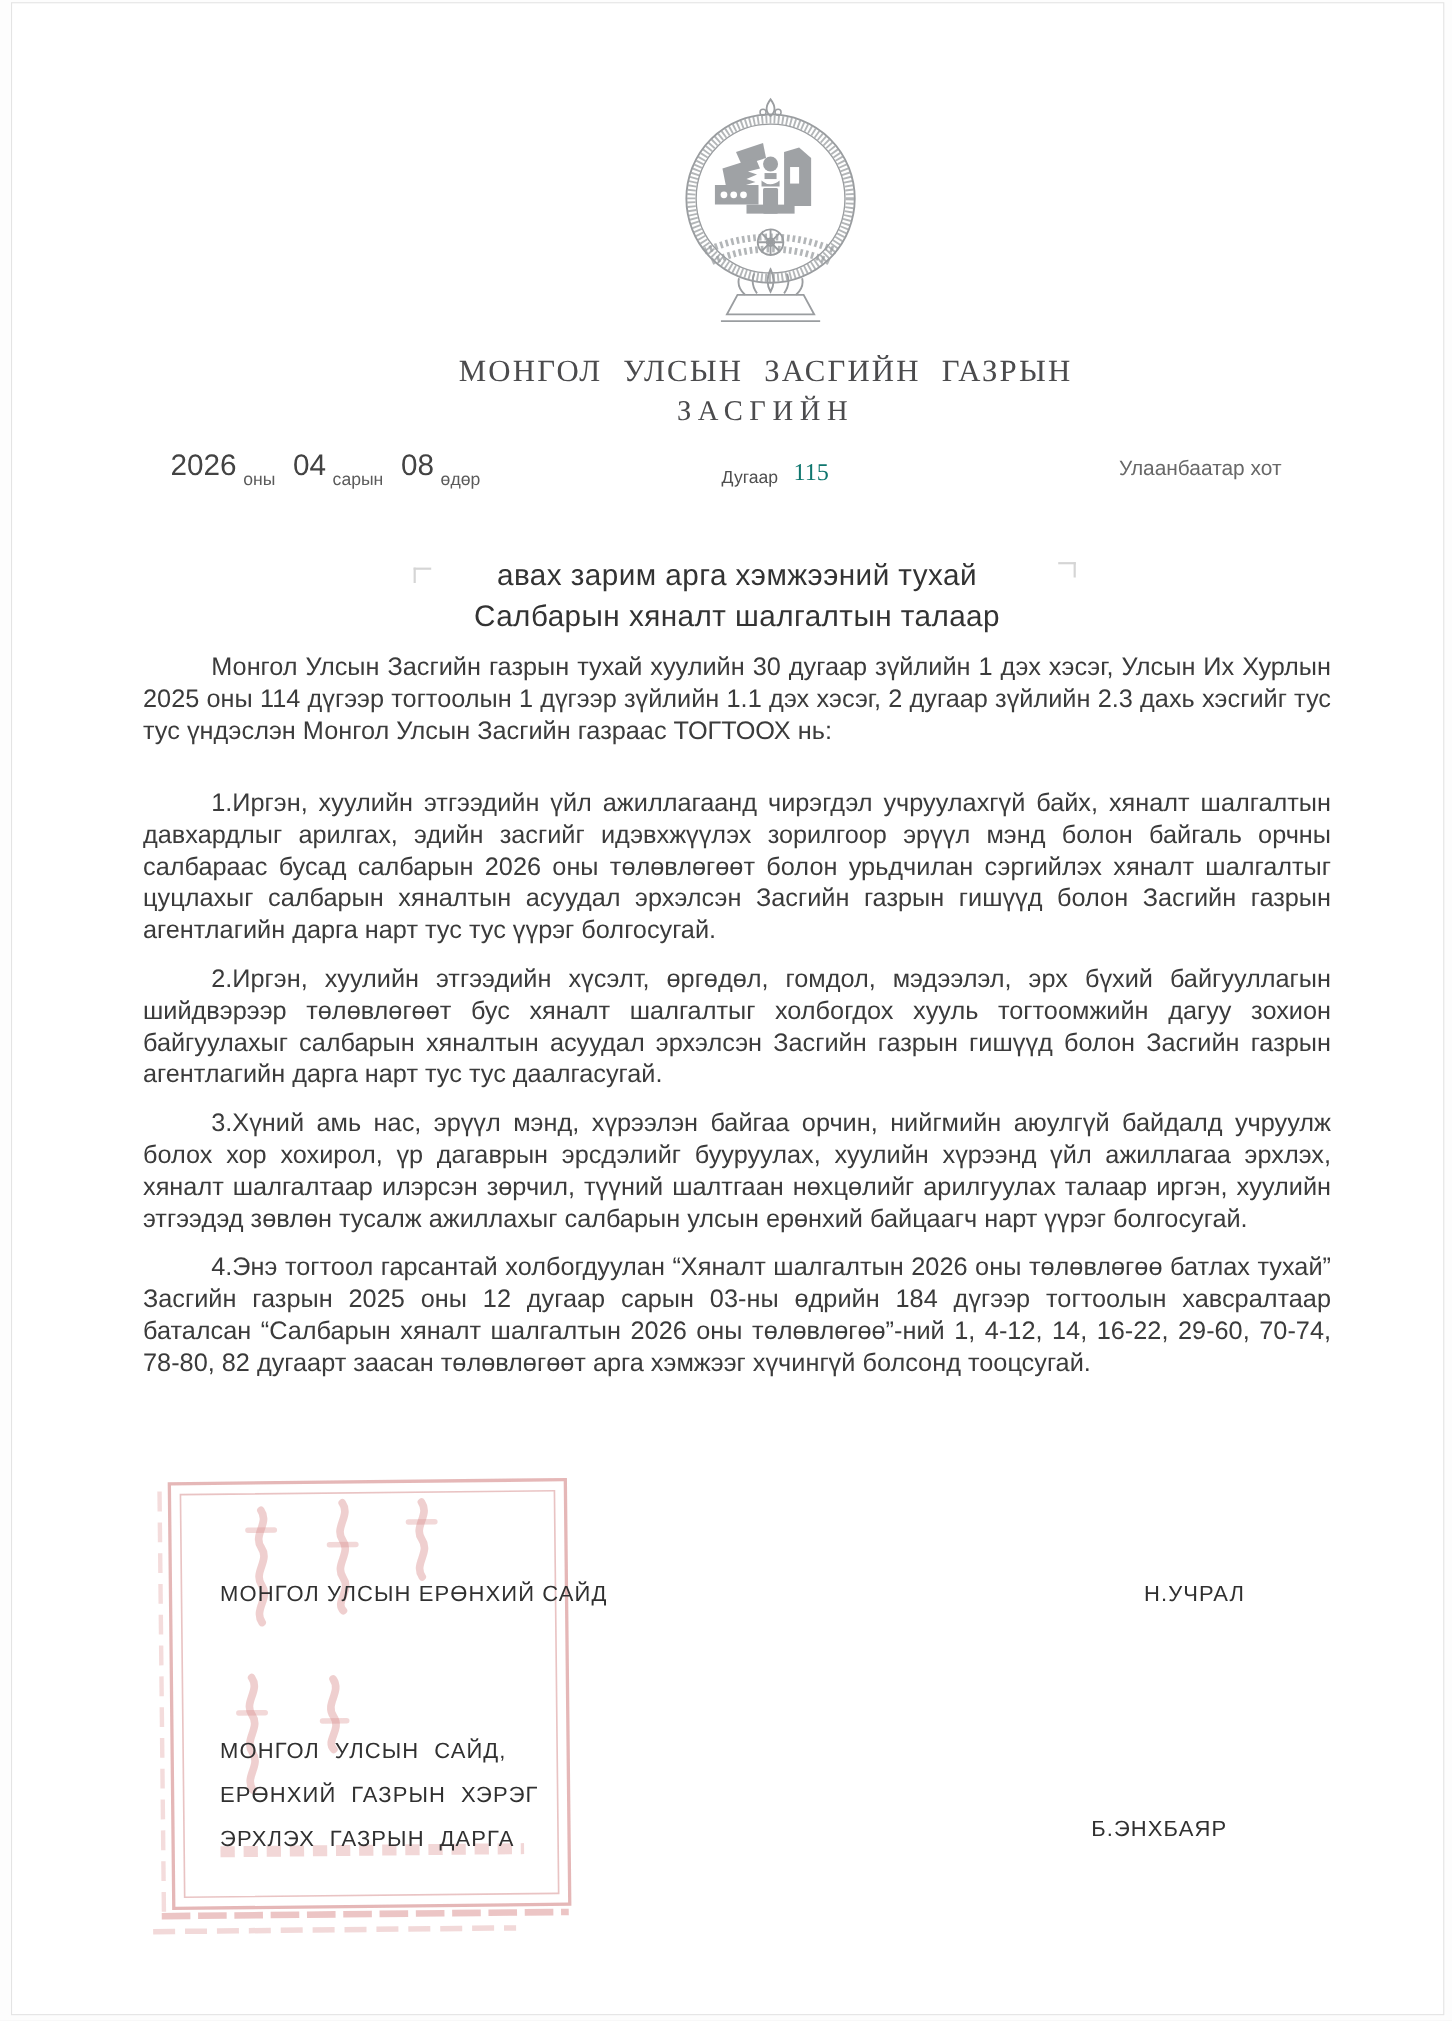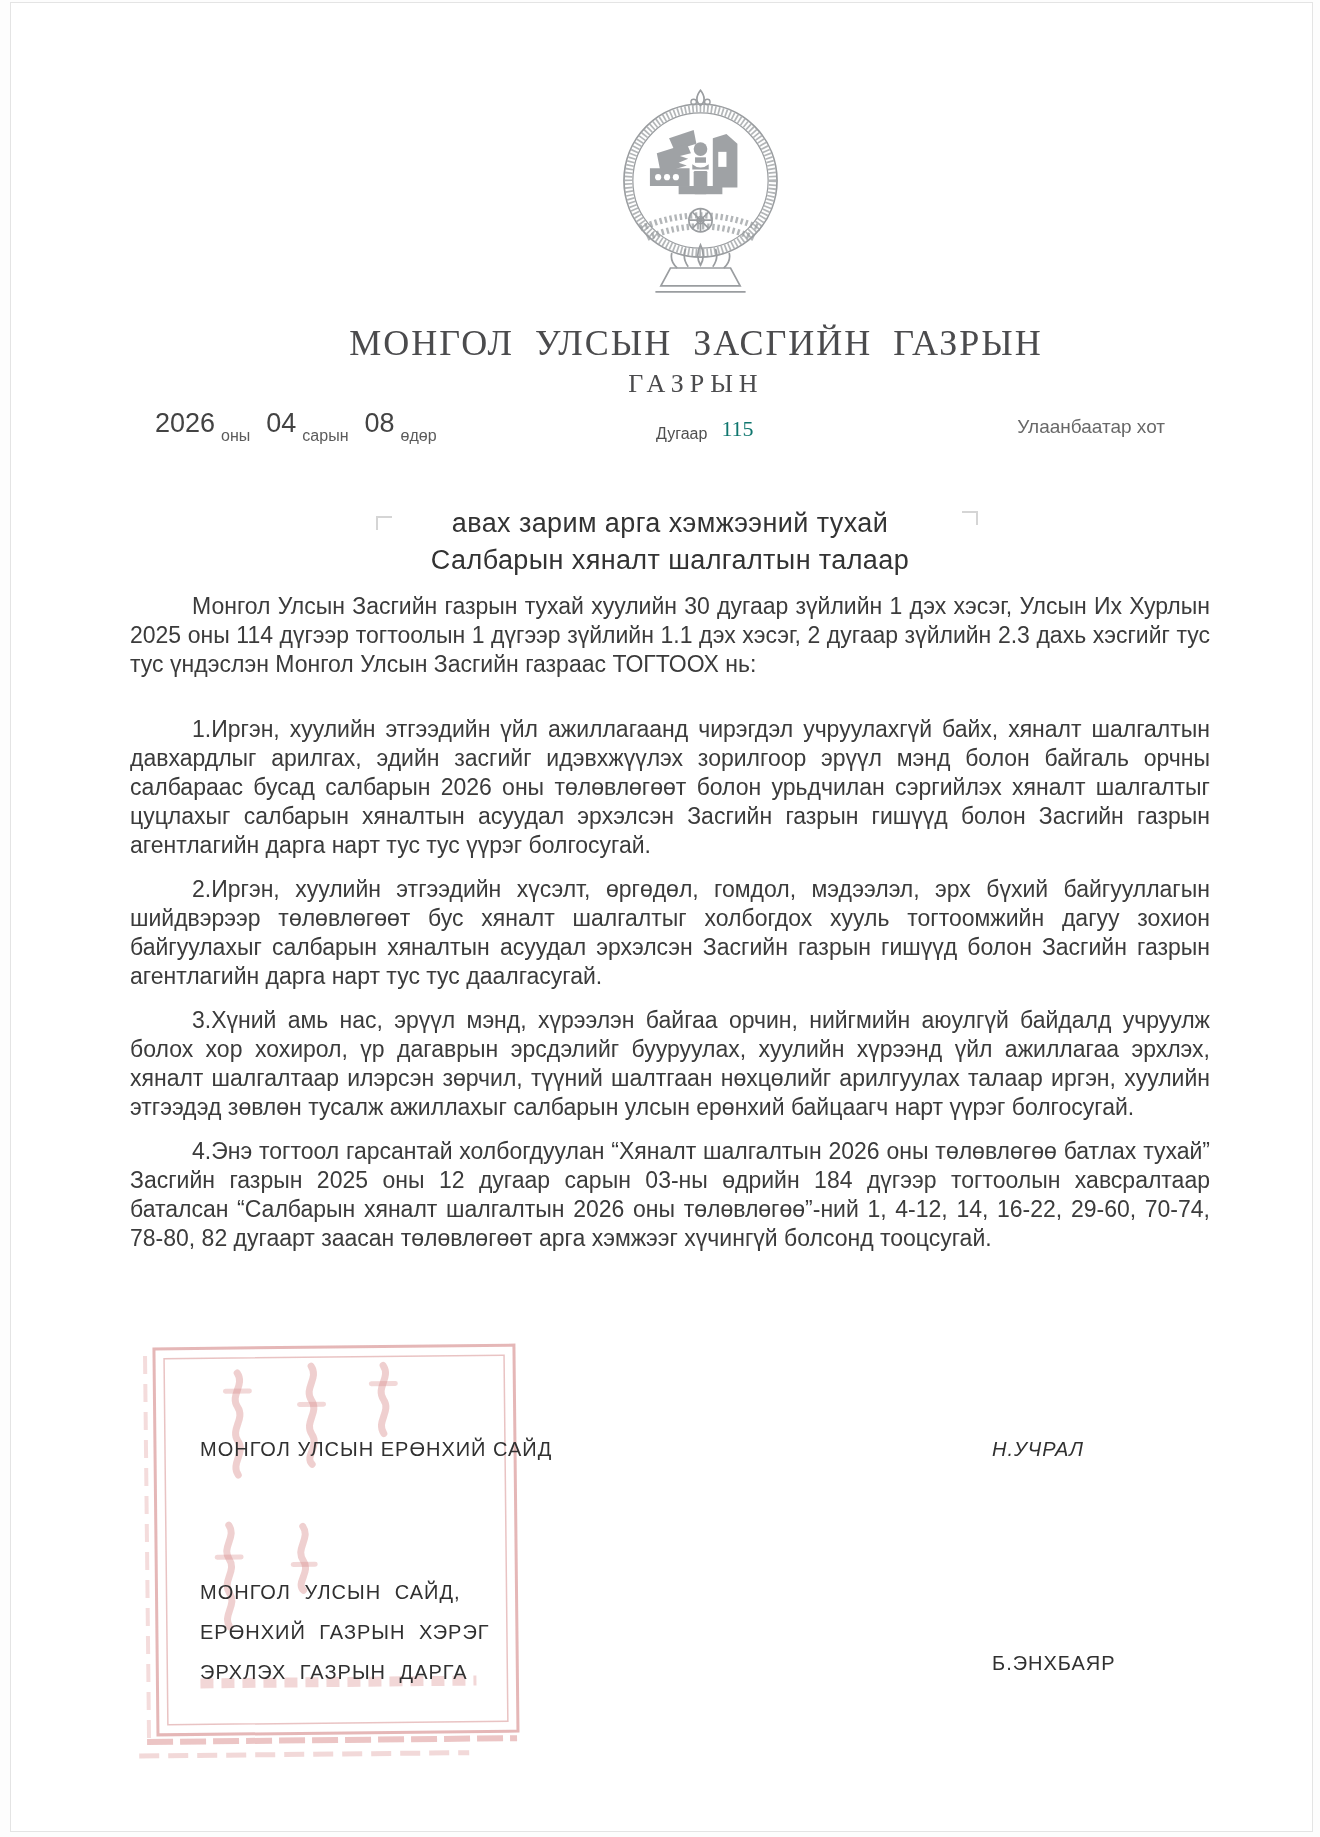--- a/index.html
+++ b/index.html
@@ -11,7 +11,7 @@
   
   .org-header{position:absolute;left:76px;top:322px;width:1240px;text-align:center;
               font-family:"Liberation Serif",serif;color:#4b4b4d;}
-  .org-line1{font-size:36px;letter-spacing:2px;word-spacing:10px;}
+  .org-line1{font-size:28px;letter-spacing:2px;word-spacing:10px;}
   .org-line2{font-size:26px;letter-spacing:6px;margin-top:5px;}
   
   .date-row{position:absolute;left:0;top:408px;width:1320px;height:50px;font-size:27px;color:#434343;}

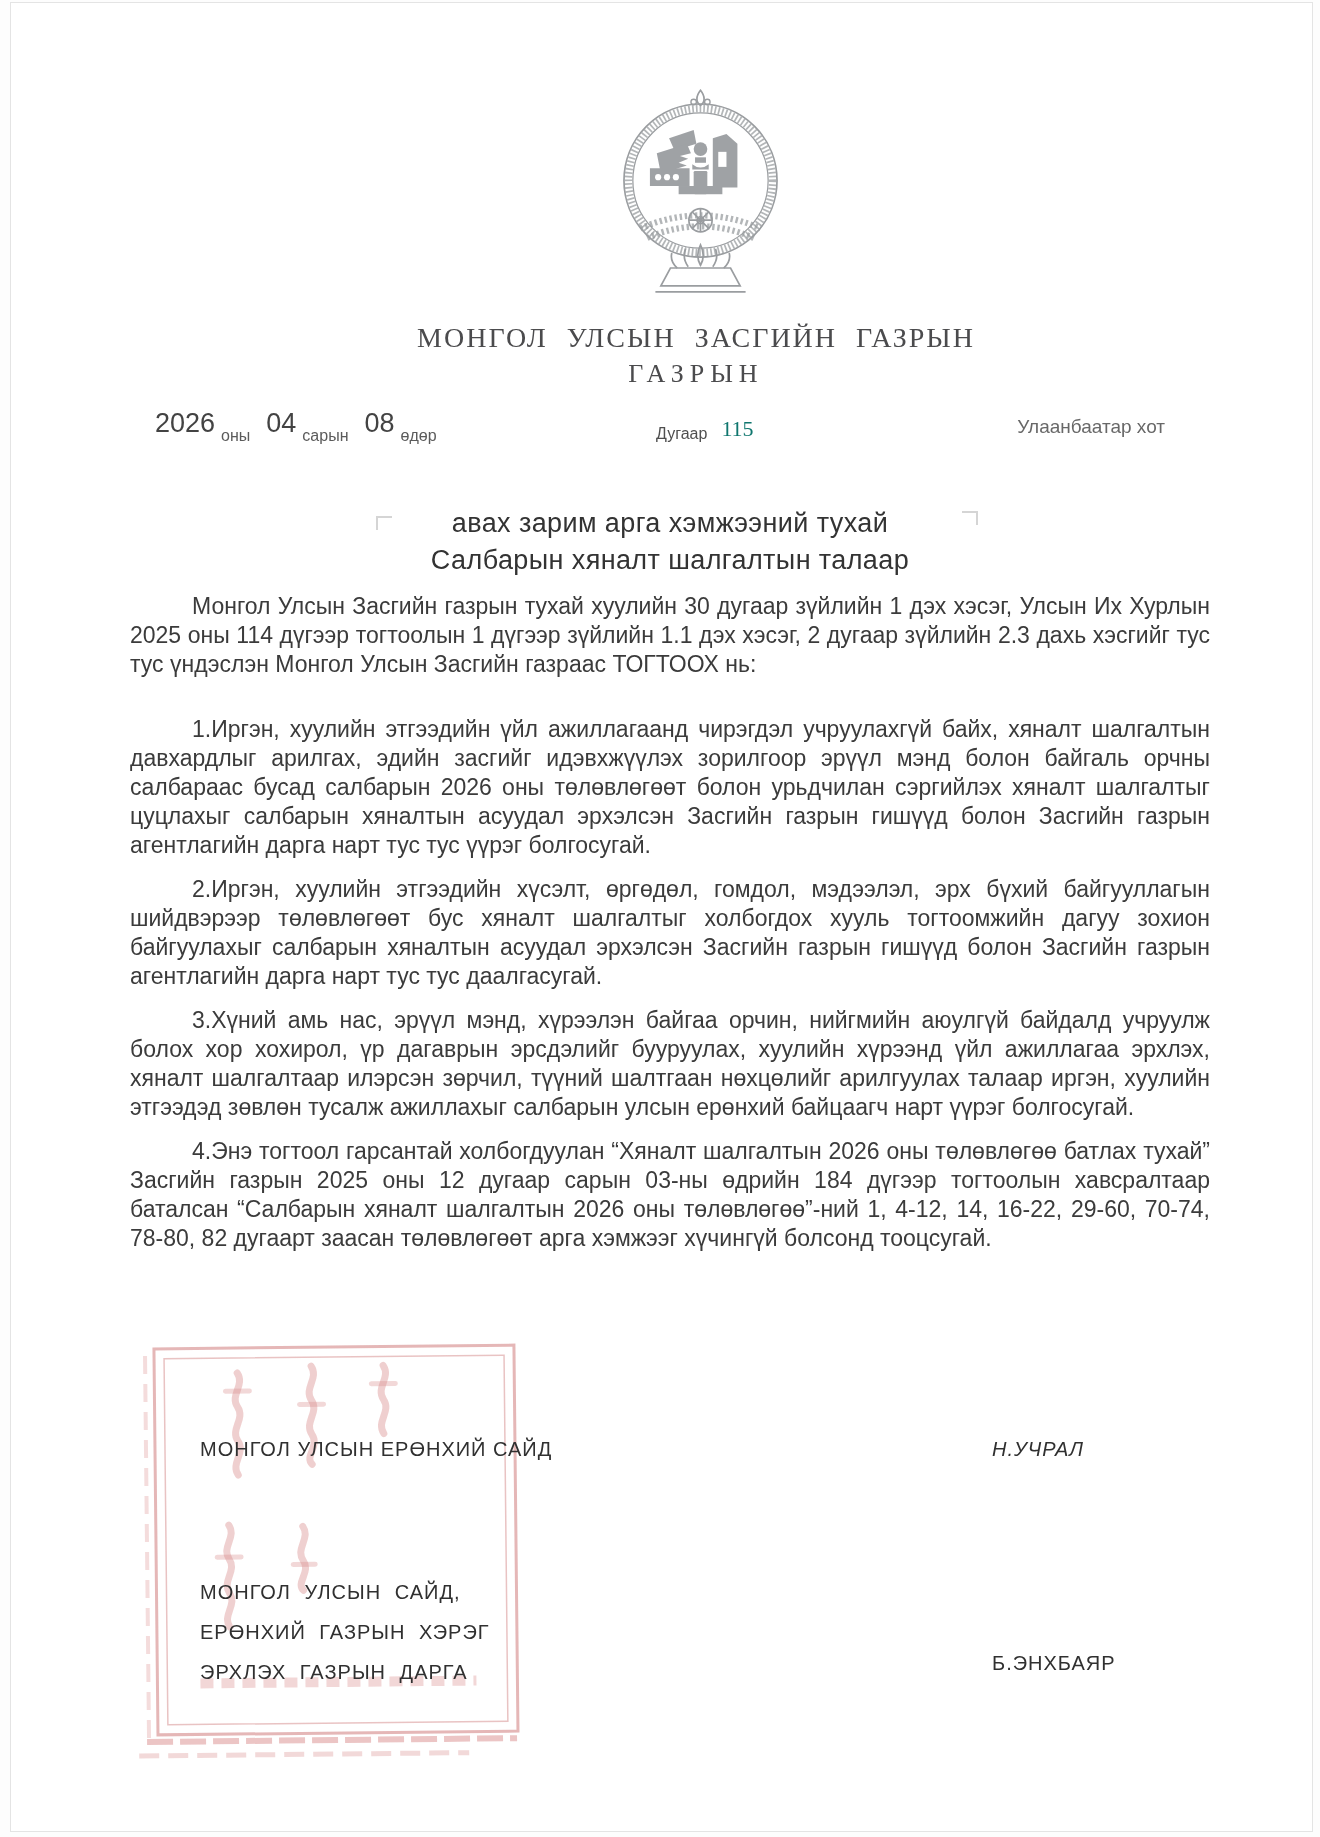--- a/index.html
+++ b/index.html
@@ -94,7 +94,7 @@
 
   <div class="org-header">
     <div class="org-line1">МОНГОЛ УЛСЫН ЗАСГИЙН ГАЗРЫН</div>
-    <div class="org-line2">ГАЗРЫН</div>
+    <div class="org-line2">ЗАСГИЙН</div>
   </div>
 
   <div class="date-row">

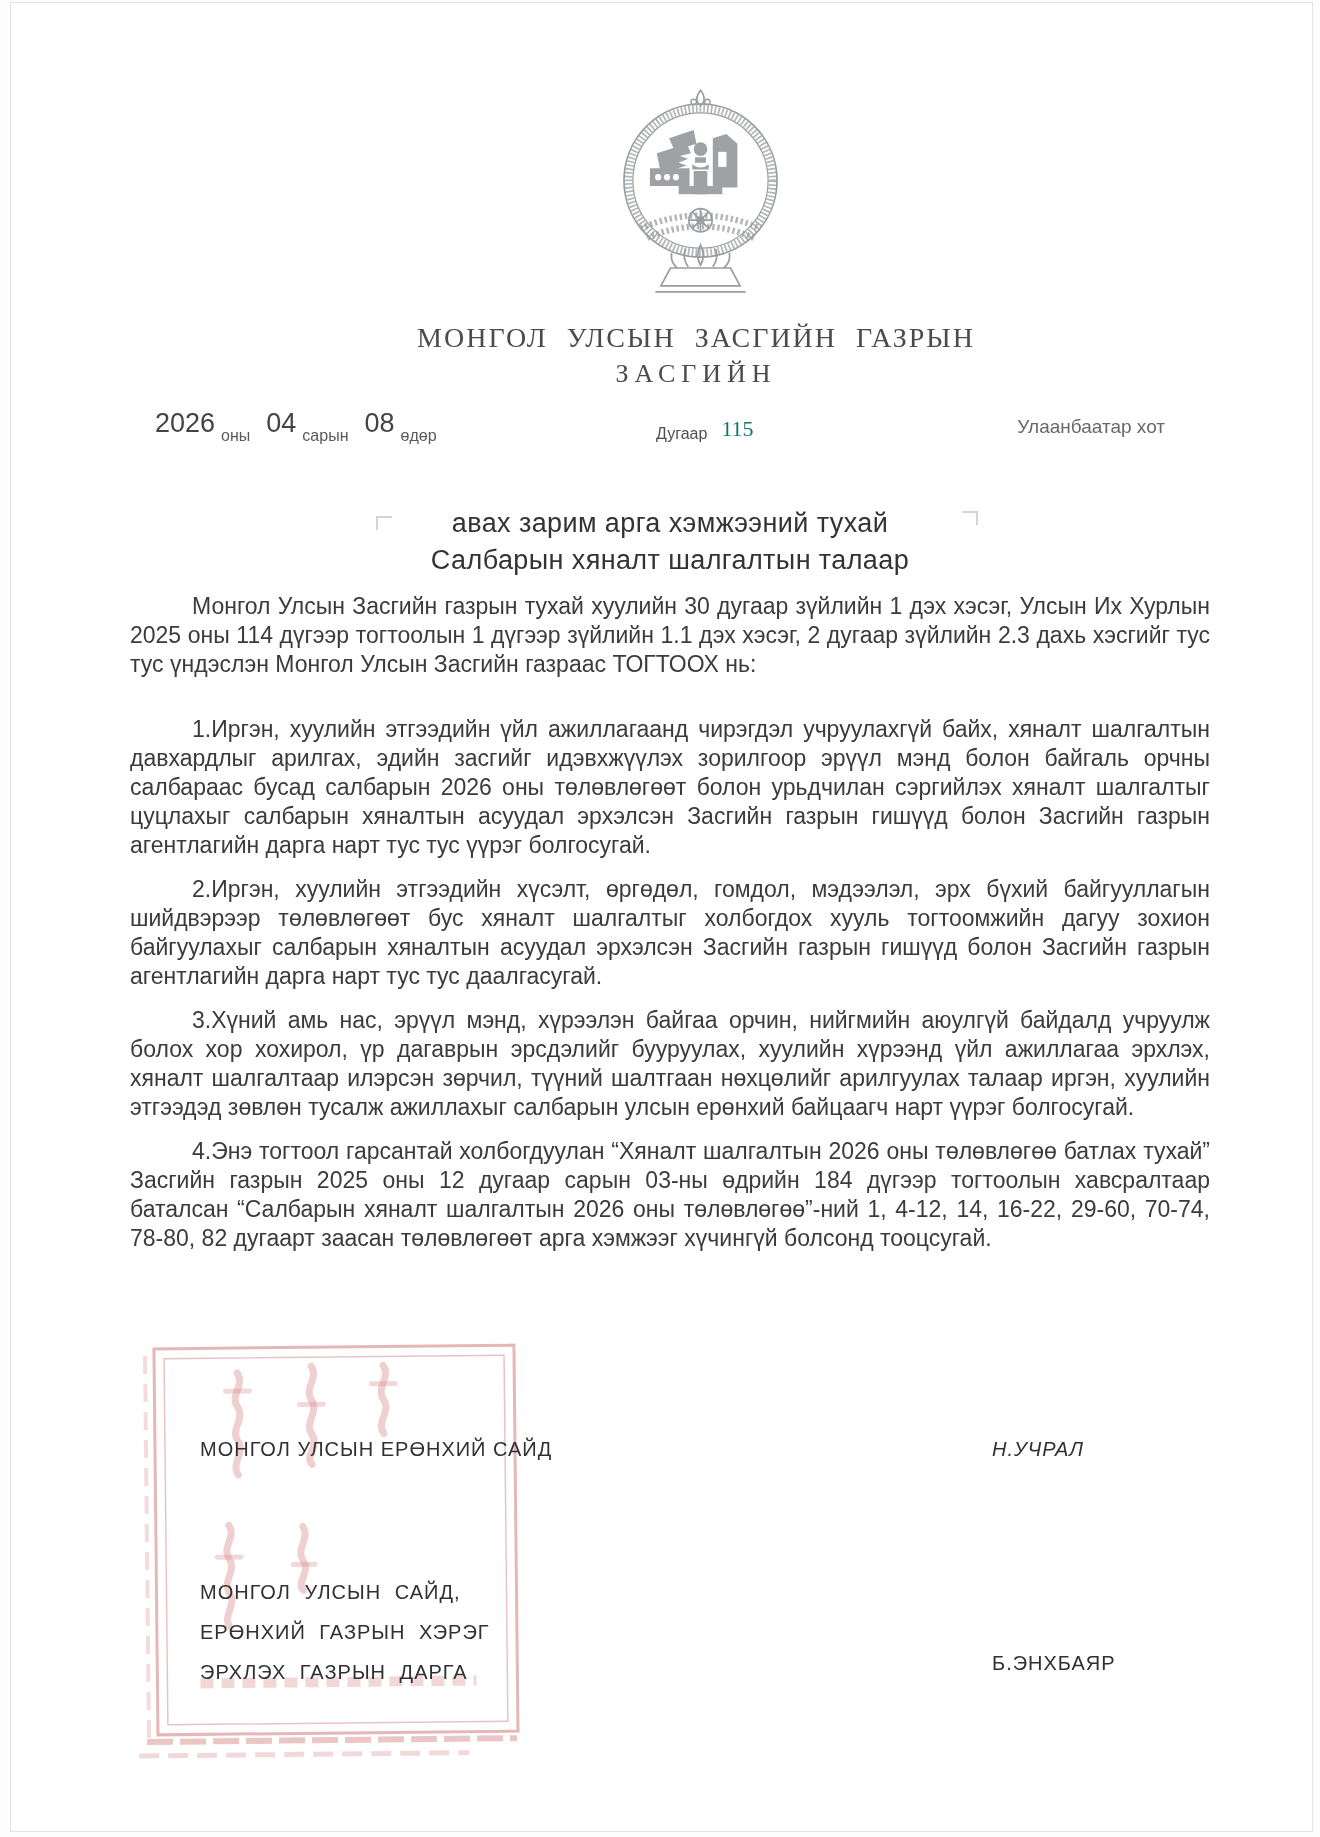--- a/index.html
+++ b/index.html
@@ -40,7 +40,7 @@
   
   .sig{position:absolute;z-index:2;font-size:20px;letter-spacing:1px;color:#303030;white-space:nowrap;}
   .sig1-title{left:200px;top:1438px;}
-  .sig1-name{left:992px;top:1438px;font-style:italic;}
+  .sig1-name{left:1040px;top:1438px;}
   .sig2-titles{left:200px;top:1572px;line-height:40px;word-spacing:7px;}
   .sig2-name{left:992px;top:1652px;}
 </style>

